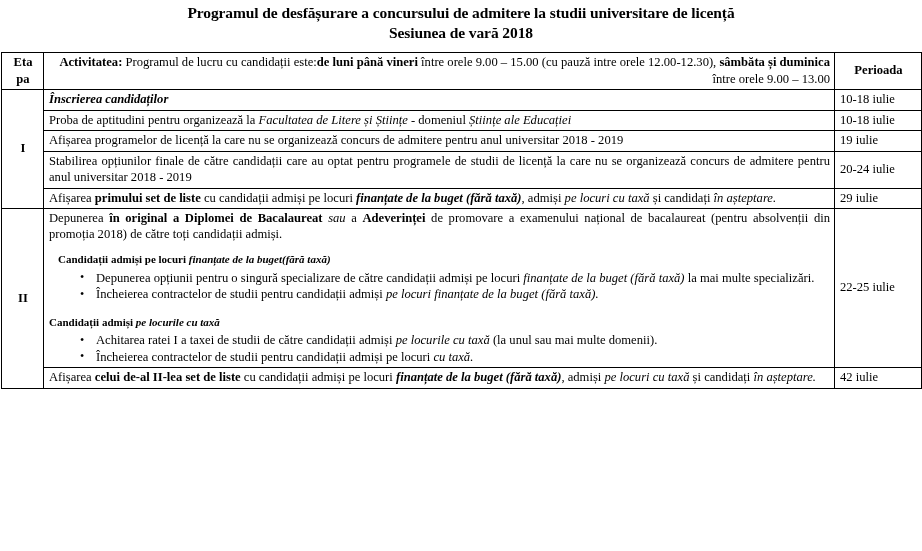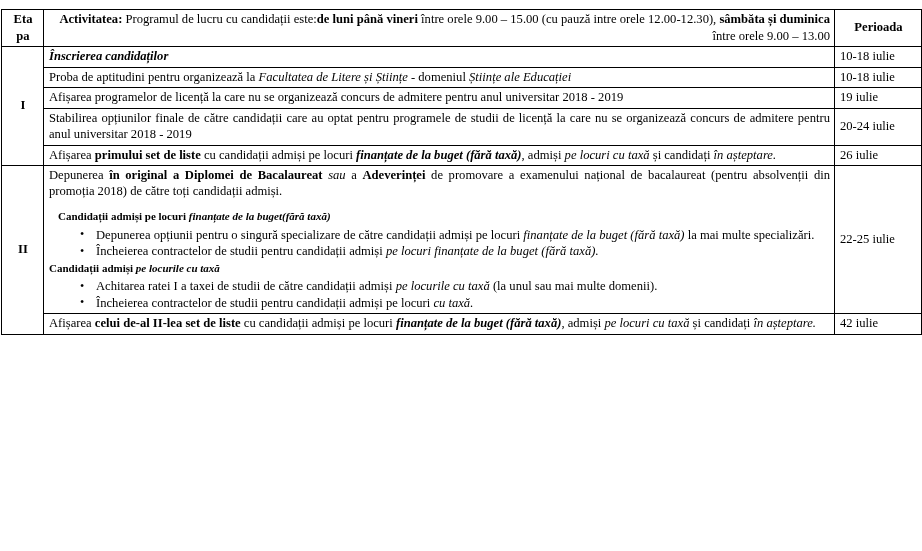--- a/index.html
+++ b/index.html
@@ -118,6 +118,10 @@
 
 <div class="page">
 
+  <div class="doc-title">
+    <span>Programul de desfășurare a concursului de admitere la studii universitare de licență</span>
+    <span class="line2">Sesiunea de vară 2018</span>
+  </div>
 
   <table class="schedule">
     <colgroup>

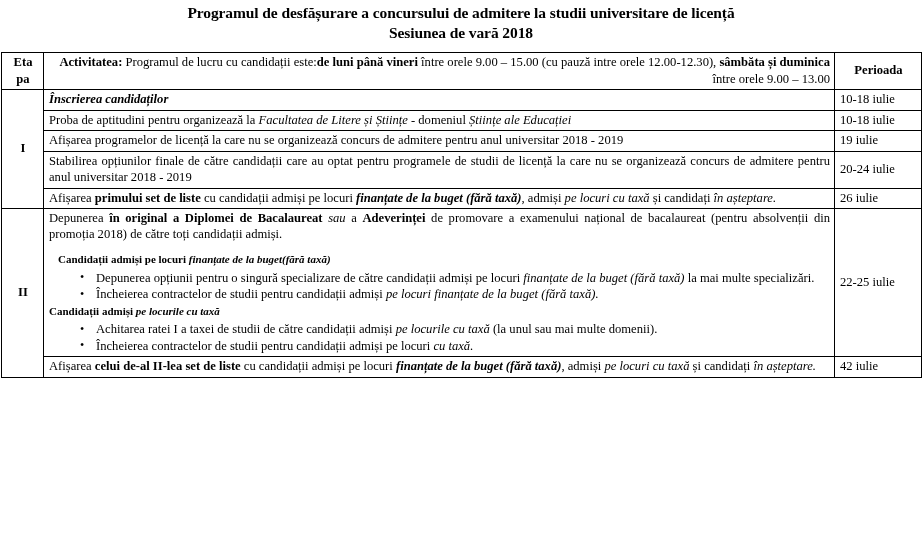--- a/index.html
+++ b/index.html
@@ -164,7 +164,7 @@
 
       <tr>
         <td class="act"><span>Afișarea </span><span style="font-weight: bold;">primului set de liste</span><span> cu candidații admiși pe locuri </span><span style="font-weight: bold; font-style: italic;">finanțate de la buget (fără taxă)</span><span>, admiși </span><span style="font-style: italic;">pe locuri cu taxă</span><span> și candidați </span><span style="font-style: italic;">în așteptare.</span></td>
-        <td class="period">26 iulie</td>
+        <td class="period">29 iulie</td>
       </tr>
 
       <tr>

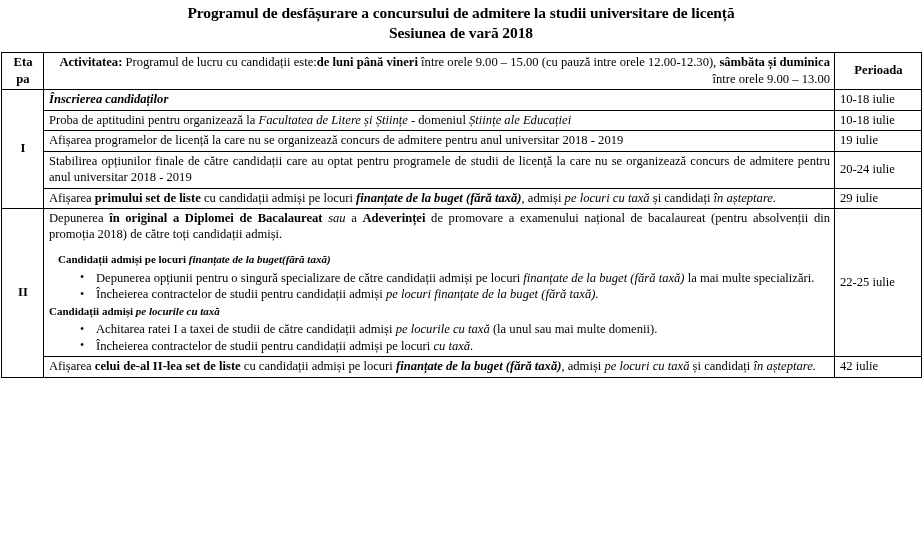--- a/index.html
+++ b/index.html
@@ -178,7 +178,7 @@
             <li><span>Încheierea contractelor de studii pentru candidații admiși </span><span style="font-style: italic;">pe locuri finanțate de la buget (fără taxă).</span></li>
           </ul>
 
-          <div class="blockhead" style="margin-top:0"><span style="font-weight: bold;">Candidații admiși </span><span style="font-weight: bold; font-style: italic;">pe locurile cu taxă</span></div>
+          <div class="blockhead" style="margin-top:11px"><span style="font-weight: bold;">Candidații admiși </span><span style="font-weight: bold; font-style: italic;">pe locurile cu taxă</span></div>
           <ul class="bullets">
             <li><span>Achitarea ratei I a taxei de studii de către candidații admiși </span><span style="font-style: italic;">pe locurile cu taxă</span><span> (la unul sau mai multe domenii).</span></li>
             <li><span>Încheierea contractelor de studii pentru candidații admiși pe locuri </span><span style="font-style: italic;">cu taxă.</span></li>

